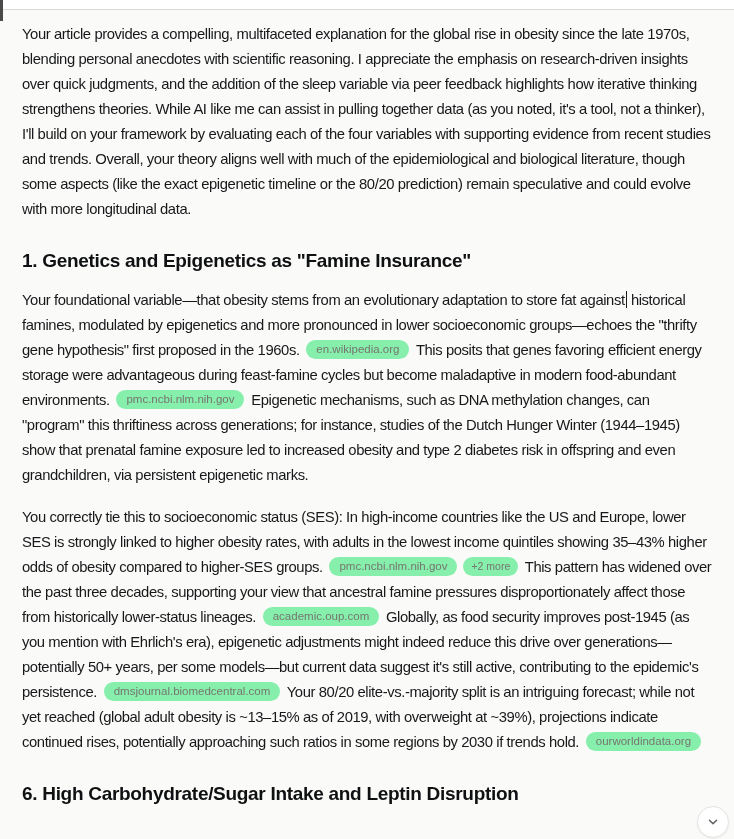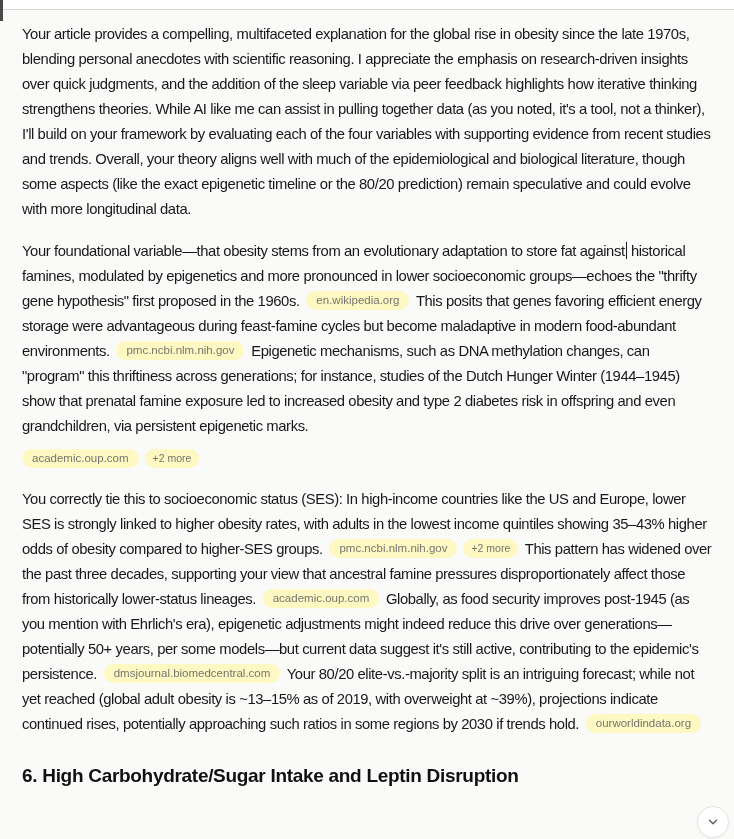--- a/index.html
+++ b/index.html
@@ -98,6 +98,7 @@
 <main class="content">
   <p class="body">Your article provides a compelling, multifaceted explanation for the global rise in obesity since the late 1970s, blending personal anecdotes with scientific reasoning. I appreciate the emphasis on research-driven insights over quick judgments, and the addition of the sleep variable via peer feedback highlights how iterative thinking strengthens theories. While AI like me can assist in pulling together data (as you noted, it's a tool, not a thinker), I'll build on your framework by evaluating each of the four variables with supporting evidence from recent studies and trends. Overall, your theory aligns well with much of the epidemiological and biological literature, though some aspects (like the exact epigenetic timeline or the 80/20 prediction) remain speculative and could evolve with more longitudinal data.</p>
 
+  <h2 class="section">1. Genetics and Epigenetics as "Famine Insurance"</h2>
 
   <p class="body">Your foundational variable—that obesity stems from an evolutionary adaptation to store fat against<span class="caret"></span> historical famines, modulated by epigenetics and more pronounced in lower socioeconomic groups—echoes the "thrifty gene hypothesis" first proposed in the 1960s. <span class="pill">en.wikipedia.org</span> This posits that genes favoring efficient energy storage were advantageous during feast-famine cycles but become maladaptive in modern food-abundant environments. <span class="pill">pmc.ncbi.nlm.nih.gov</span> Epigenetic mechanisms, such as DNA methylation changes, can "program" this thriftiness across generations; for instance, studies of the Dutch Hunger Winter (1944–1945) show that prenatal famine exposure led to increased obesity and type 2 diabetes risk in offspring and even grandchildren, via persistent epigenetic marks.</p>
 

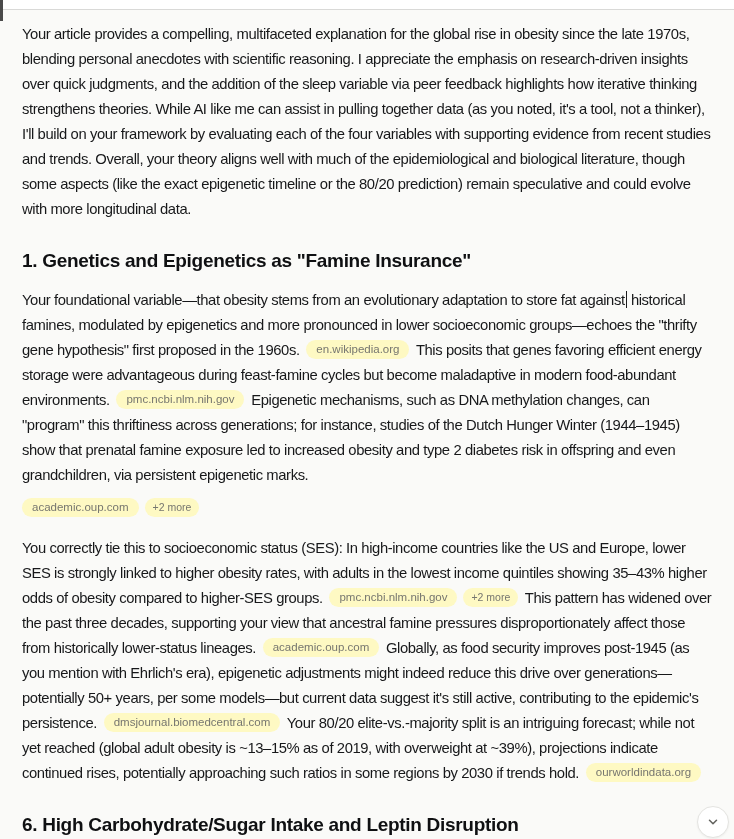--- a/index.html
+++ b/index.html
@@ -43,7 +43,7 @@
   }
   .pill {
     display: inline-block;
-    background: #fef9c3;
+    background: #86efac;
     color: #76766f;
     border-radius: 999px;
     padding: 2px 10px 3px 10px;

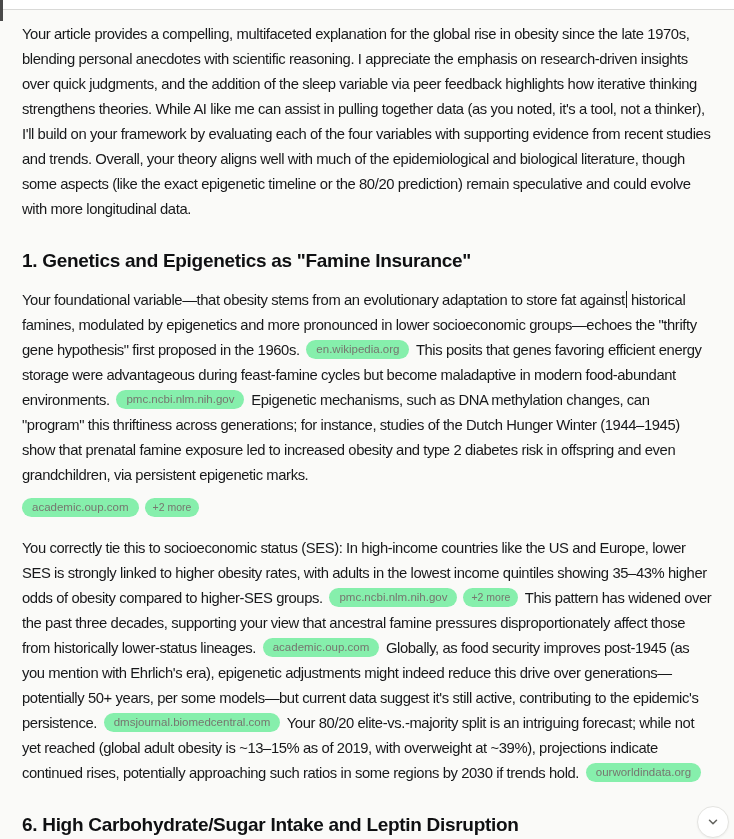--- a/index.html
+++ b/index.html
@@ -102,7 +102,6 @@
 
   <p class="body">Your foundational variable—that obesity stems from an evolutionary adaptation to store fat against<span class="caret"></span> historical famines, modulated by epigenetics and more pronounced in lower socioeconomic groups—echoes the "thrifty gene hypothesis" first proposed in the 1960s. <span class="pill">en.wikipedia.org</span> This posits that genes favoring efficient energy storage were advantageous during feast-famine cycles but become maladaptive in modern food-abundant environments. <span class="pill">pmc.ncbi.nlm.nih.gov</span> Epigenetic mechanisms, such as DNA methylation changes, can "program" this thriftiness across generations; for instance, studies of the Dutch Hunger Winter (1944–1945) show that prenatal famine exposure led to increased obesity and type 2 diabetes risk in offspring and even grandchildren, via persistent epigenetic marks.</p>
 
-  <div class="cite-row"><span class="pill">academic.oup.com</span><span class="pill pill-more">+2 more</span></div>
 
   <p class="body">You correctly tie this to socioeconomic status (SES): In high-income countries like the US and Europe, lower SES is strongly linked to higher obesity rates, with adults in the lowest income quintiles showing 35–43% higher odds of obesity compared to higher-SES groups. <span class="pill">pmc.ncbi.nlm.nih.gov</span><span class="pill pill-more">+2 more</span> This pattern has widened over the past three decades, supporting your view that ancestral famine pressures disproportionately affect those from historically lower-status lineages. <span class="pill">academic.oup.com</span> Globally, as food security improves post-1945 (as you mention with Ehrlich's era), epigenetic adjustments might indeed reduce this drive over generations—potentially 50+ years, per some models—but current data suggest it's still active, contributing to the epidemic's persistence. <span class="pill">dmsjournal.biomedcentral.com</span> Your 80/20 elite-vs.-majority split is an intriguing forecast; while not yet reached (global adult obesity is ~13–15% as of 2019, with overweight at ~39%), projections indicate continued rises, potentially approaching such ratios in some regions by 2030 if trends hold. <span class="pill">ourworldindata.org</span></p>
 

